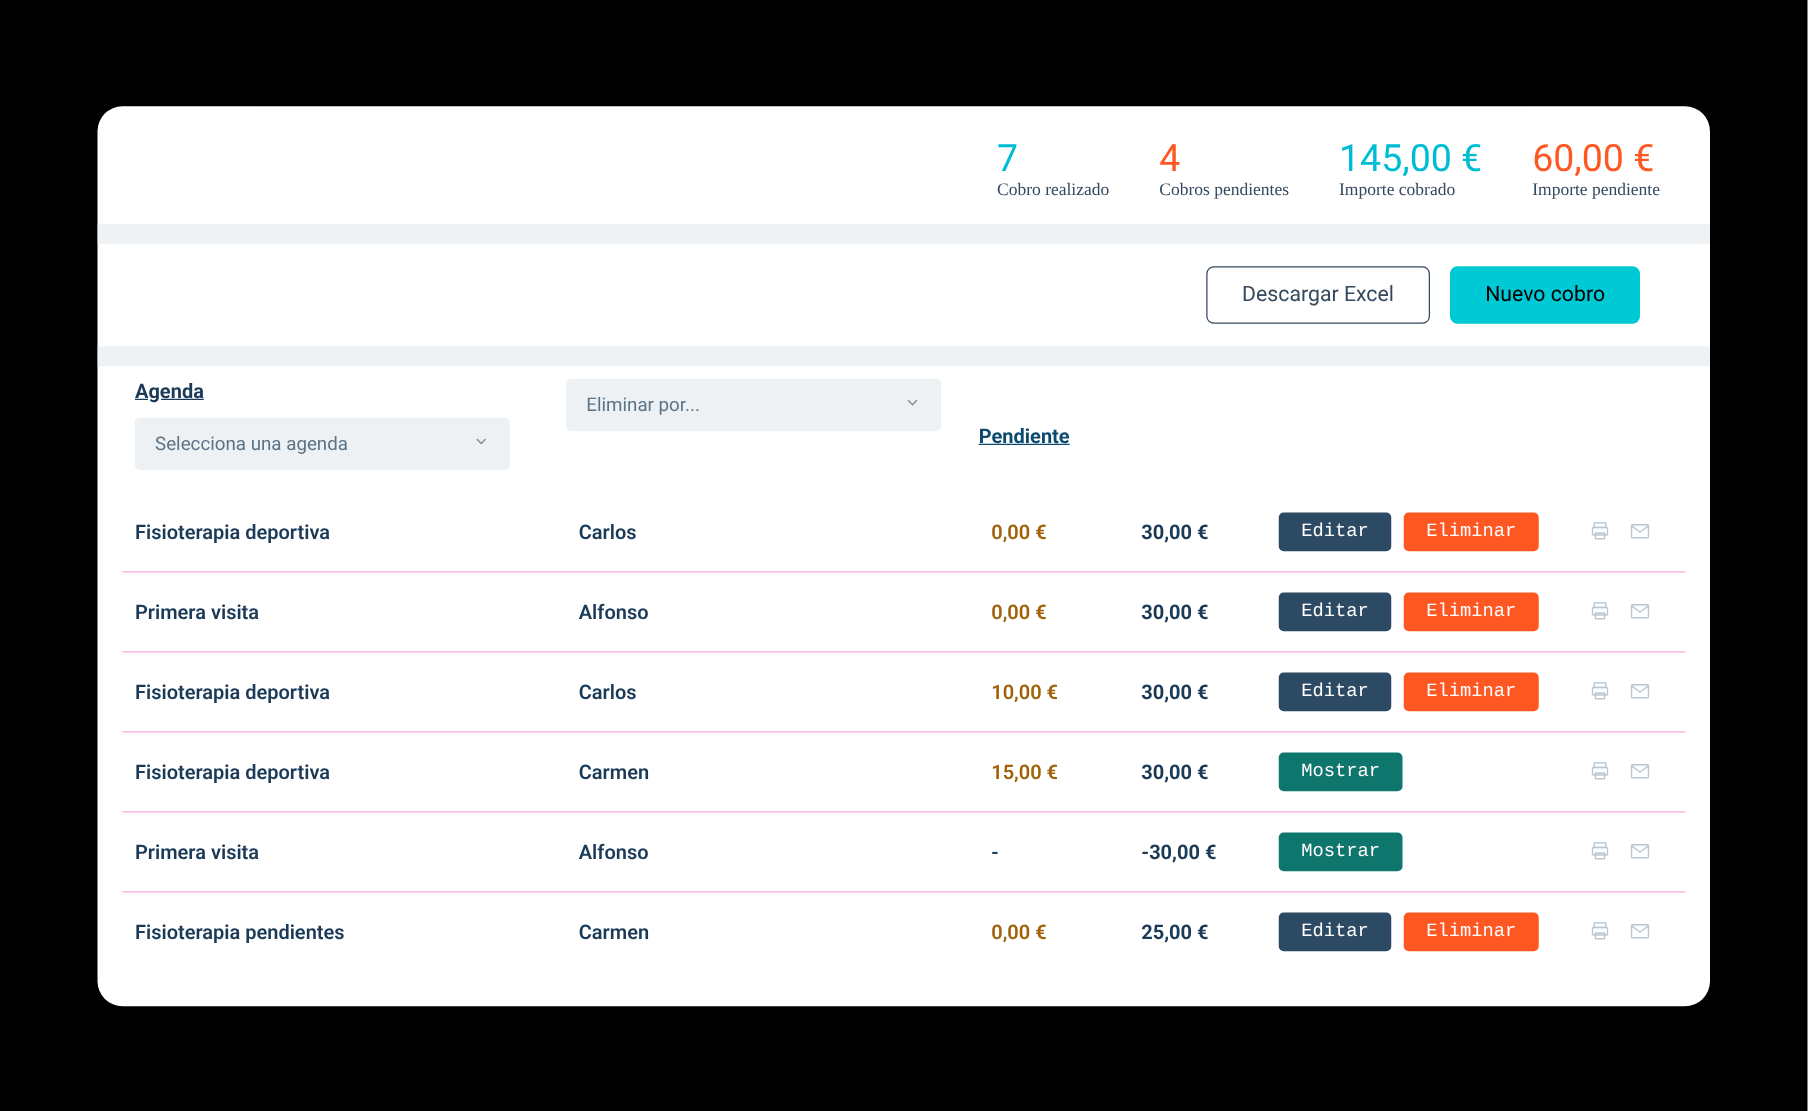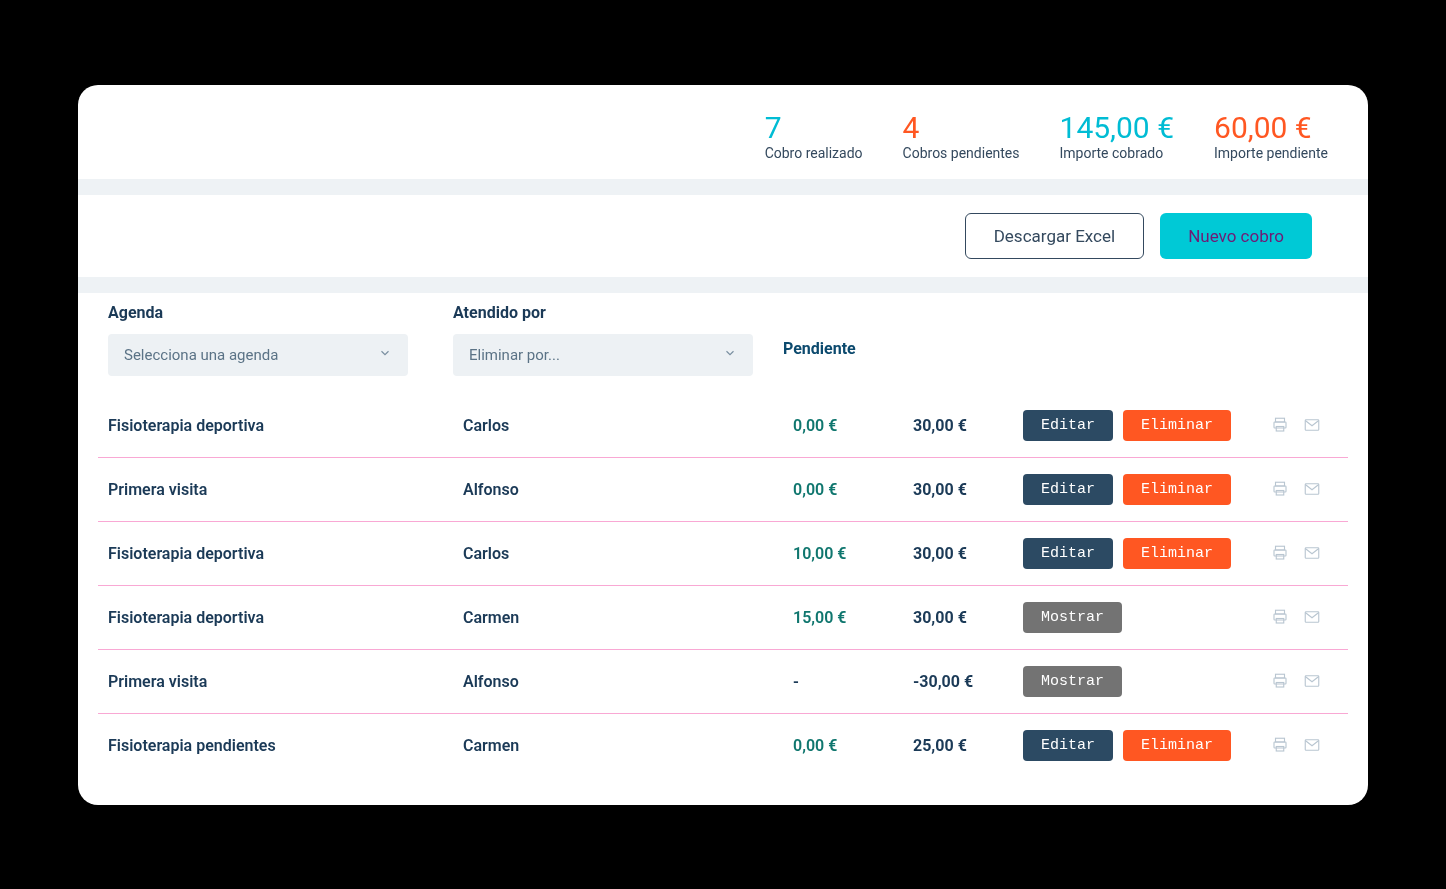--- a/index.html
+++ b/index.html
@@ -29,7 +29,7 @@
   }
   .summary-item { text-align: left; }
   .summary-value { font-size: 30px; font-weight: 400; line-height: 1; }
-  .summary-label { font-size: 14px; color: #34495e; margin-top: 2px; }
+  .summary-label { font-size: 14px; color: #34495e; margin-top: 2px; font-family: Liberation Serif, serif; }
   .teal { color: #00bcd4; }
   .orange { color: #ff5722; }
   .divider-band {

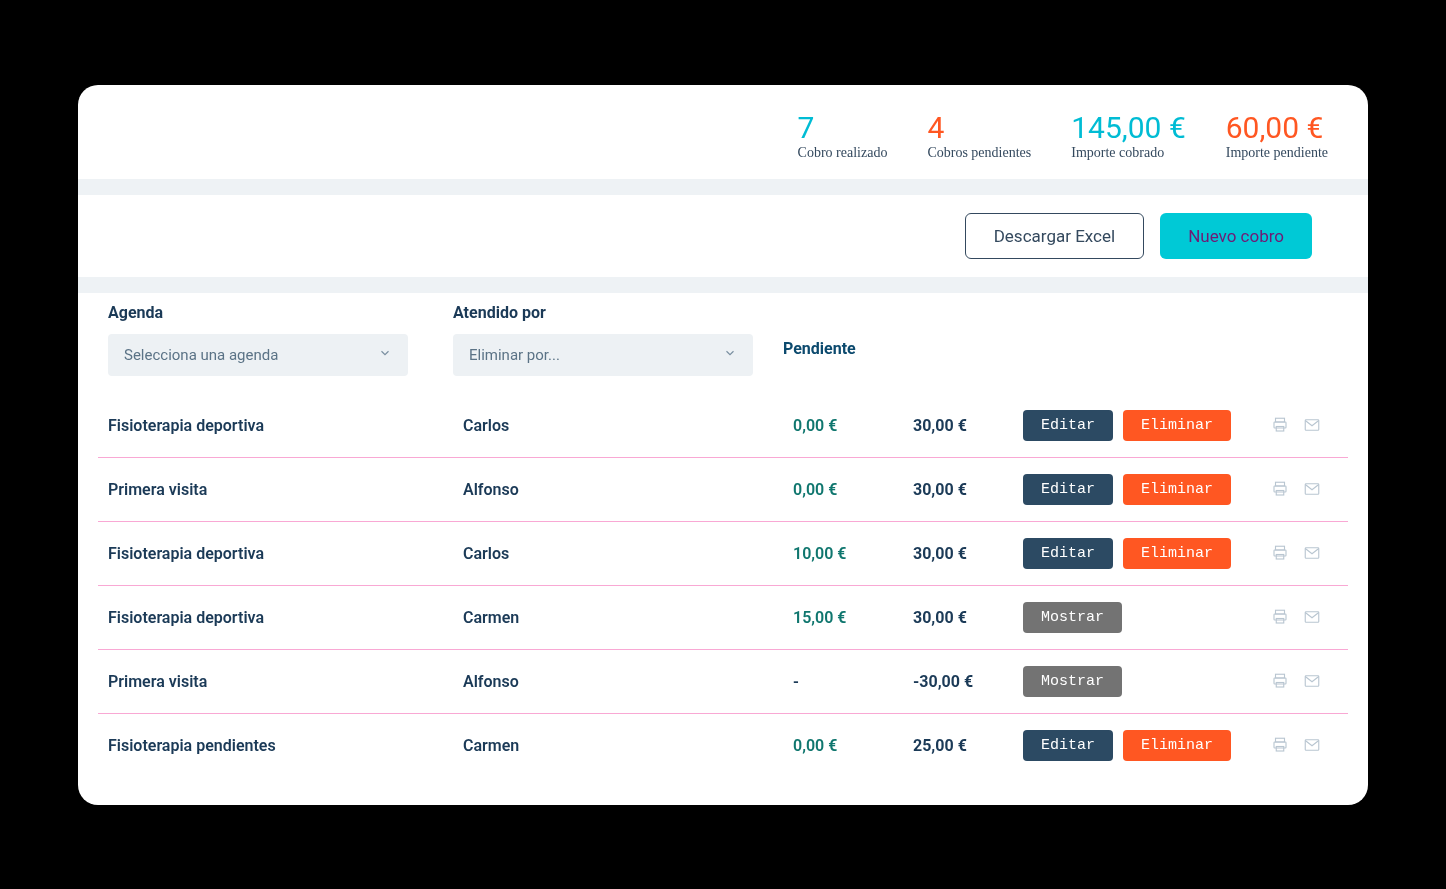--- a/index.html
+++ b/index.html
@@ -58,7 +58,7 @@
   }
   .btn-teal {
     background: #00c9d6;
-    color: #701a75;
+    color: #000000;
   }
   .filters {
     display: flex;

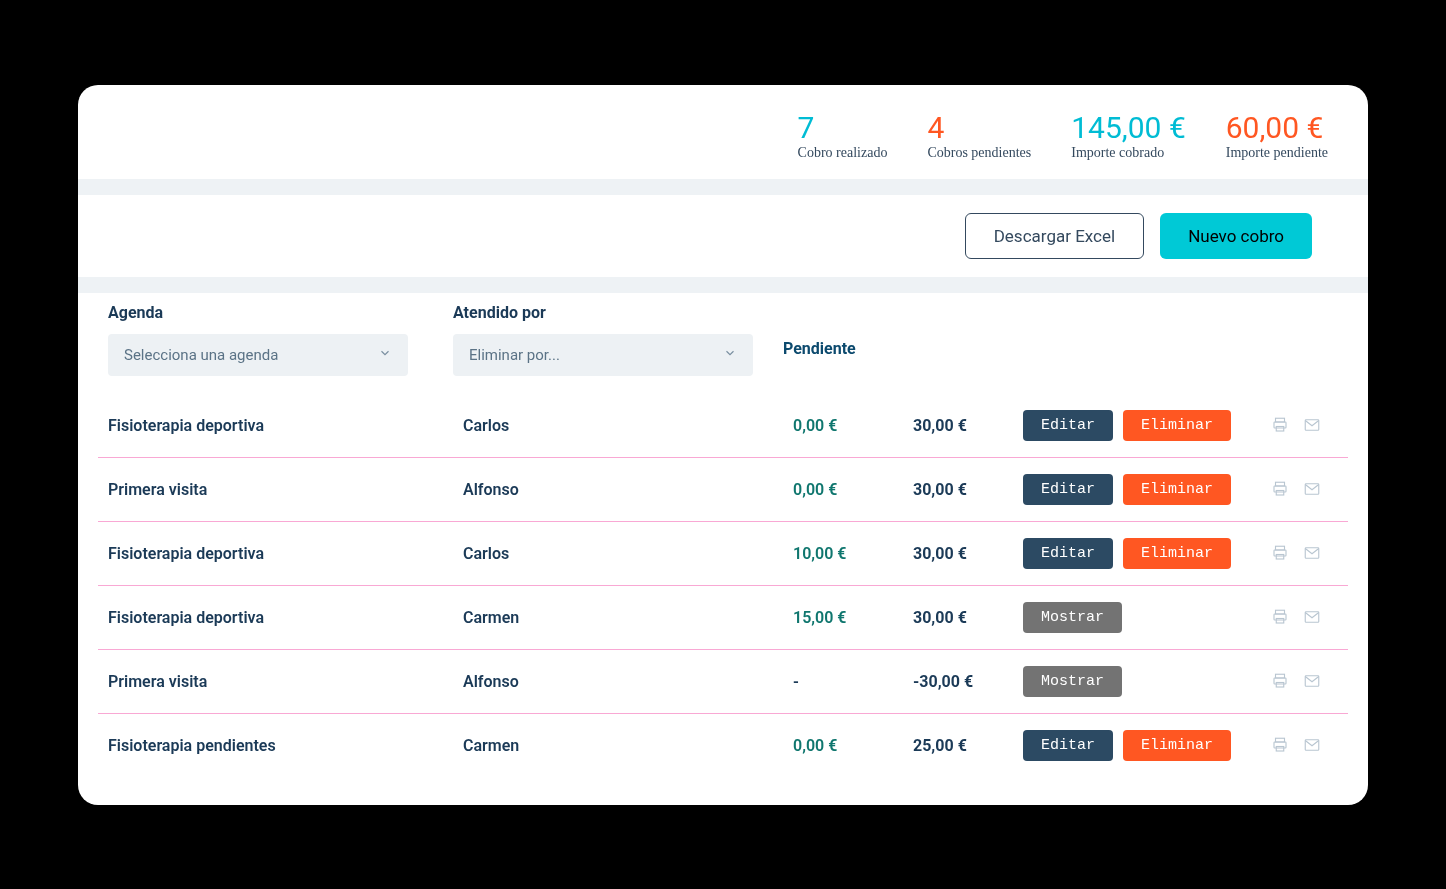--- a/index.html
+++ b/index.html
@@ -76,6 +76,7 @@
     font-weight: 700;
     color: #1b3a57;
     margin-bottom: 12px;
+    text-decoration: underline;
   }
   .select {
     background: #edf1f4;

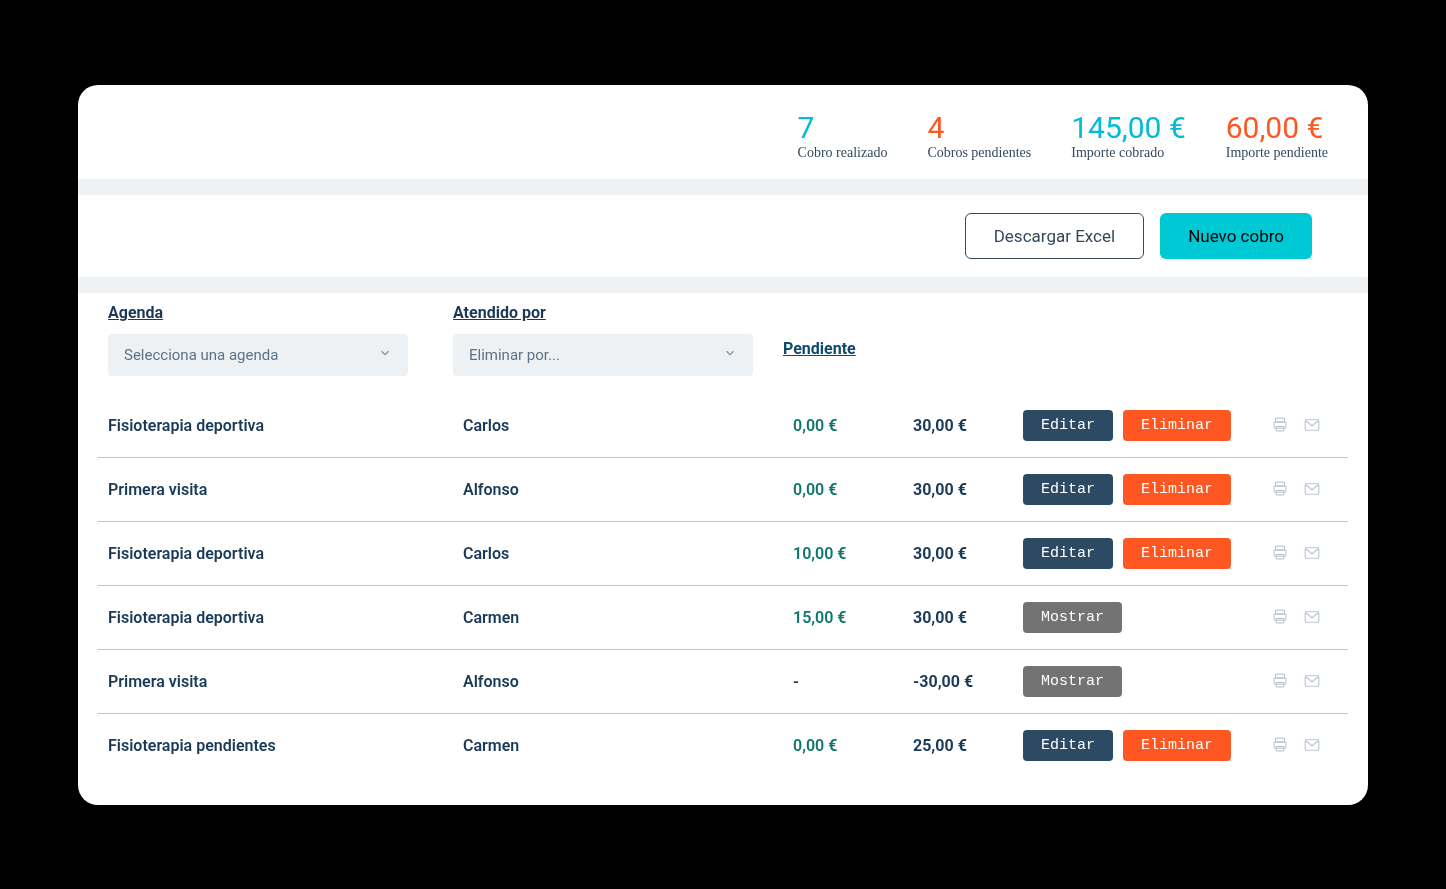--- a/index.html
+++ b/index.html
@@ -186,7 +186,6 @@
       </div>
     </div>
     <div class="col-atendido">
-      <div class="filter-label">Atendido por</div>
       <div class="select">
         <span>Eliminar por...</span>
         <span class="chev">

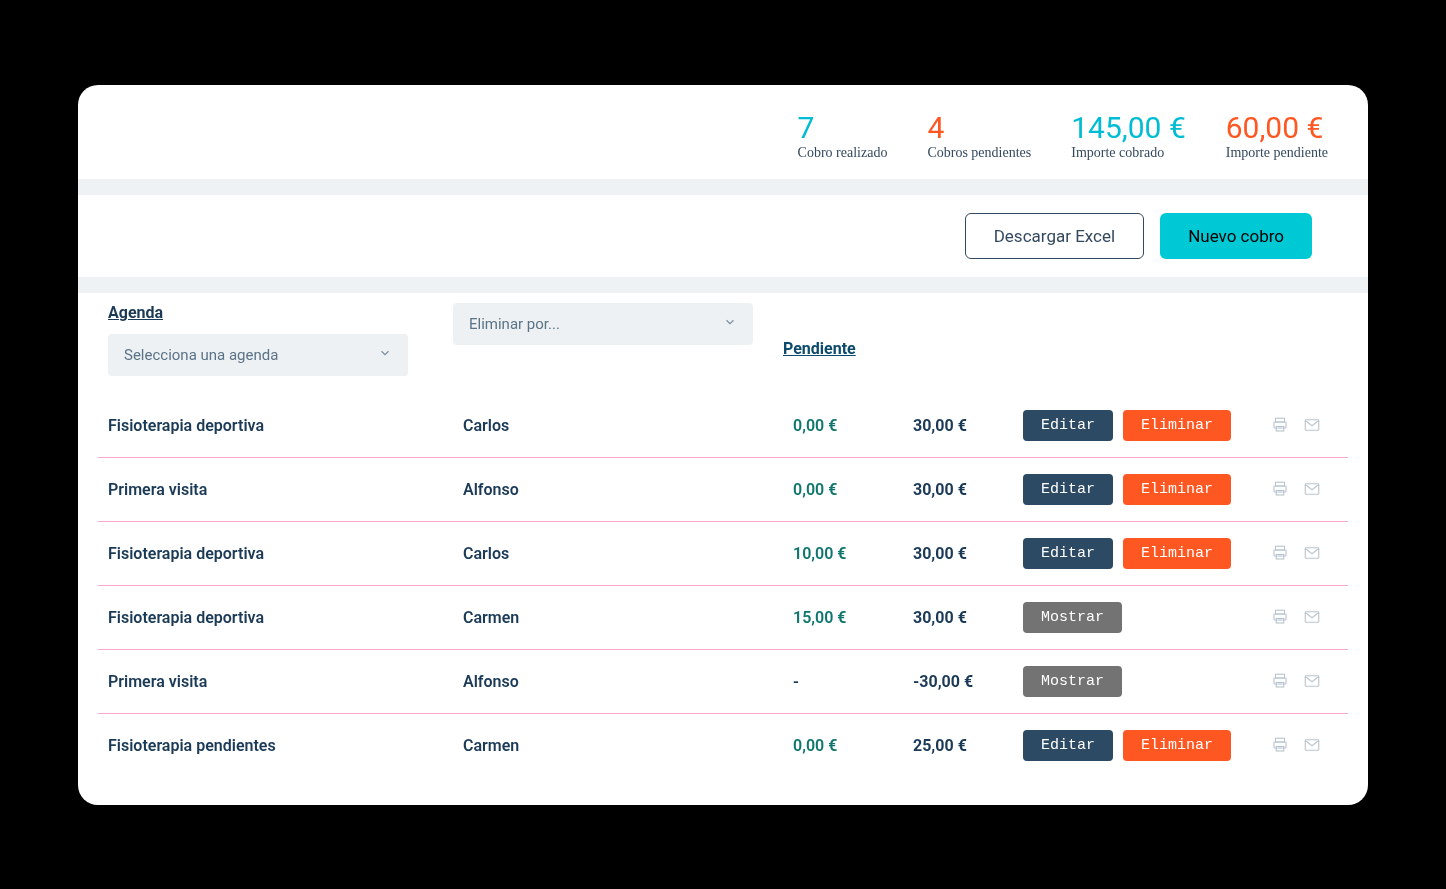--- a/index.html
+++ b/index.html
@@ -111,7 +111,7 @@
   .cell-total { width: 110px; font-weight: 700; }
   .cell-actions { width: 220px; display: flex; gap: 10px; }
   .cell-icons { width: 80px; display: flex; gap: 10px; justify-content: flex-end; }
-  .pending-orange { color: #0f766e; }
+  .pending-orange { color: #a16207; }
   .pending-dash { color: #1b3a57; }
   .btn-sm {
     font-size: 15px;

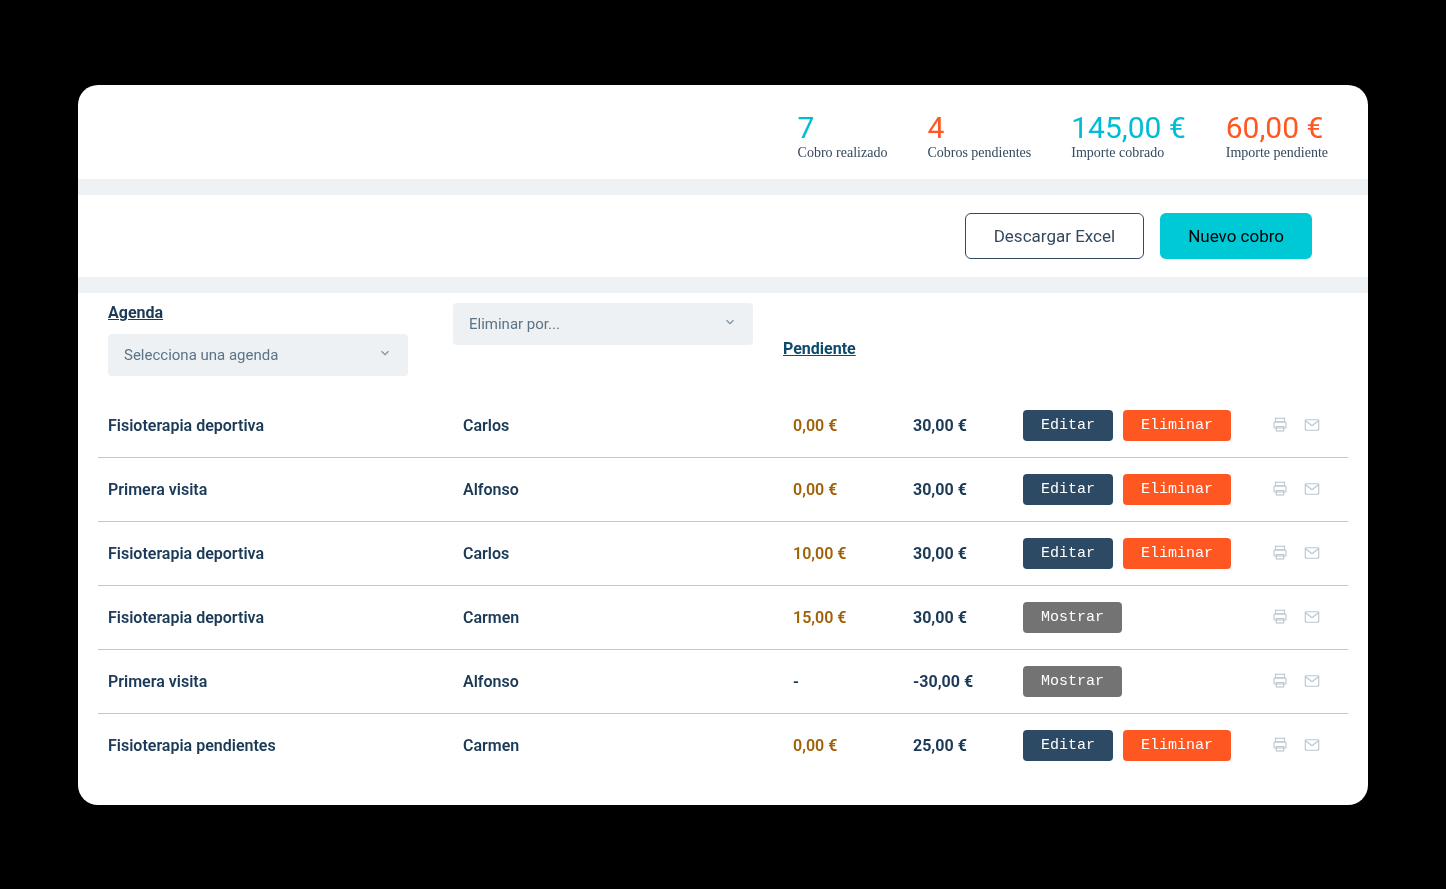--- a/index.html
+++ b/index.html
@@ -124,7 +124,7 @@
   }
   .btn-edit { background: #2c4a63; }
   .btn-delete { background: #ff5722; }
-  .btn-show { background: #737373; }
+  .btn-show { background: #0f766e; }
   .icon-btn {
     width: 22px; height: 18px;
     cursor: pointer;

